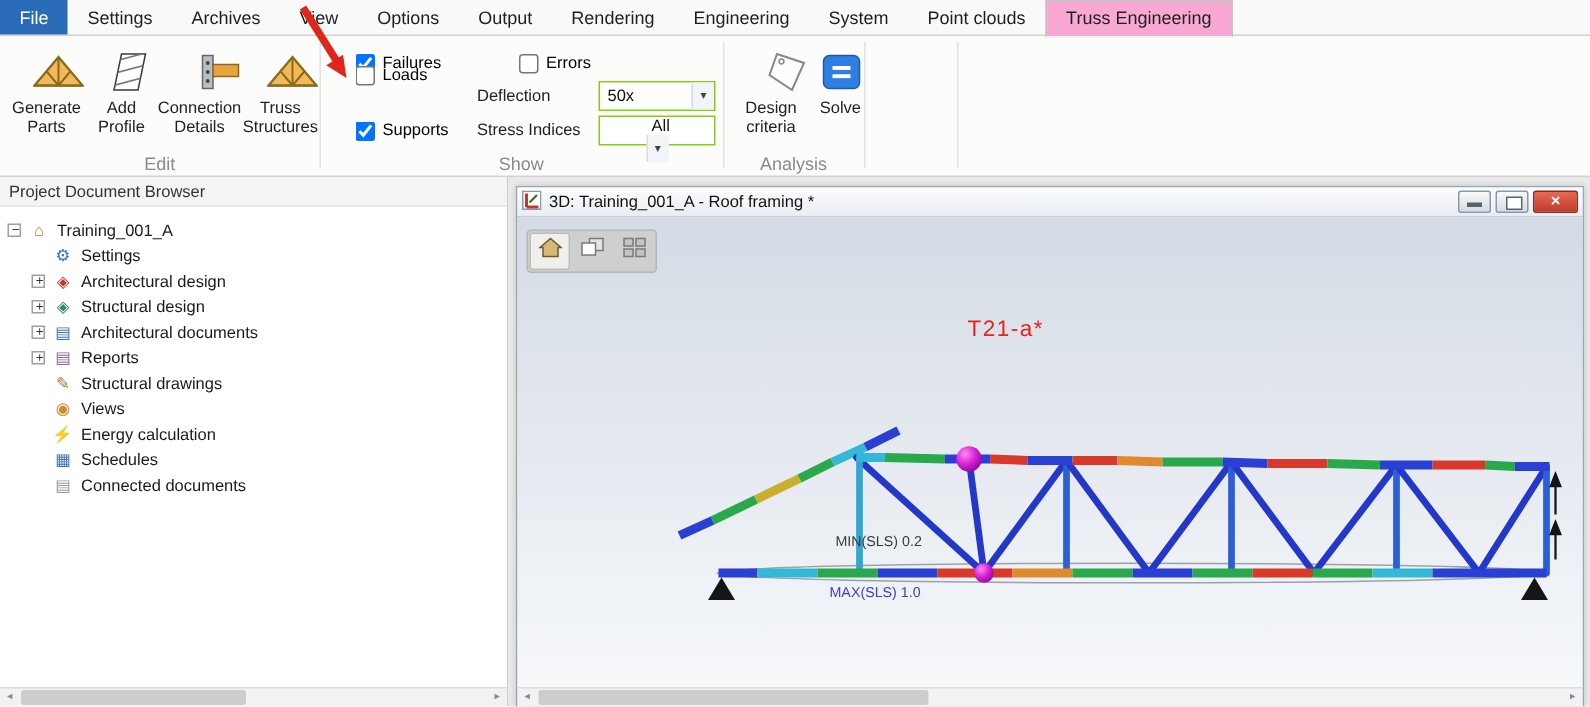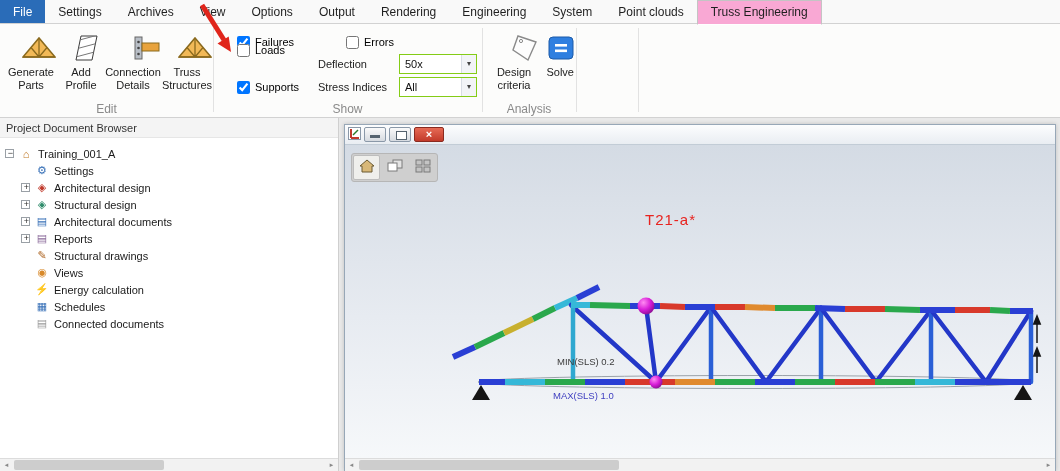--- a/index.html
+++ b/index.html
@@ -174,7 +174,7 @@
     <span class="combo-arrow"></span>
   </div>
   <div class="ddlabel" style="left:318px;top:53px;">Stress Indices</div>
-  <div class="combo" style="left:399px;top:53px;">
+  <div class="combo" style="left:399px;top:53px;flex-direction:column;">
     <span class="combo-value">All</span>
     <span class="combo-arrow"></span>
   </div>

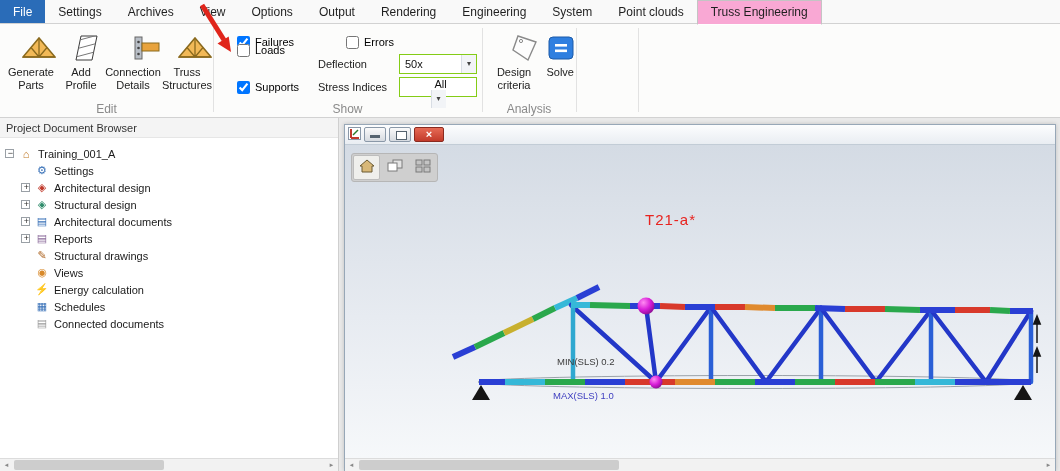--- a/index.html
+++ b/index.html
@@ -282,6 +282,7 @@
           <path d="M5,8 L10,3" stroke="#2a7a2a" stroke-width="1.5"></path>
         </svg>
       </span>
+      <span class="vw-title-text">3D: Training_001_A - Roof framing *</span>
       <span class="wbtn wbtn-min"></span>
       <span class="wbtn wbtn-max"></span>
       <span class="wbtn wbtn-close"></span>

